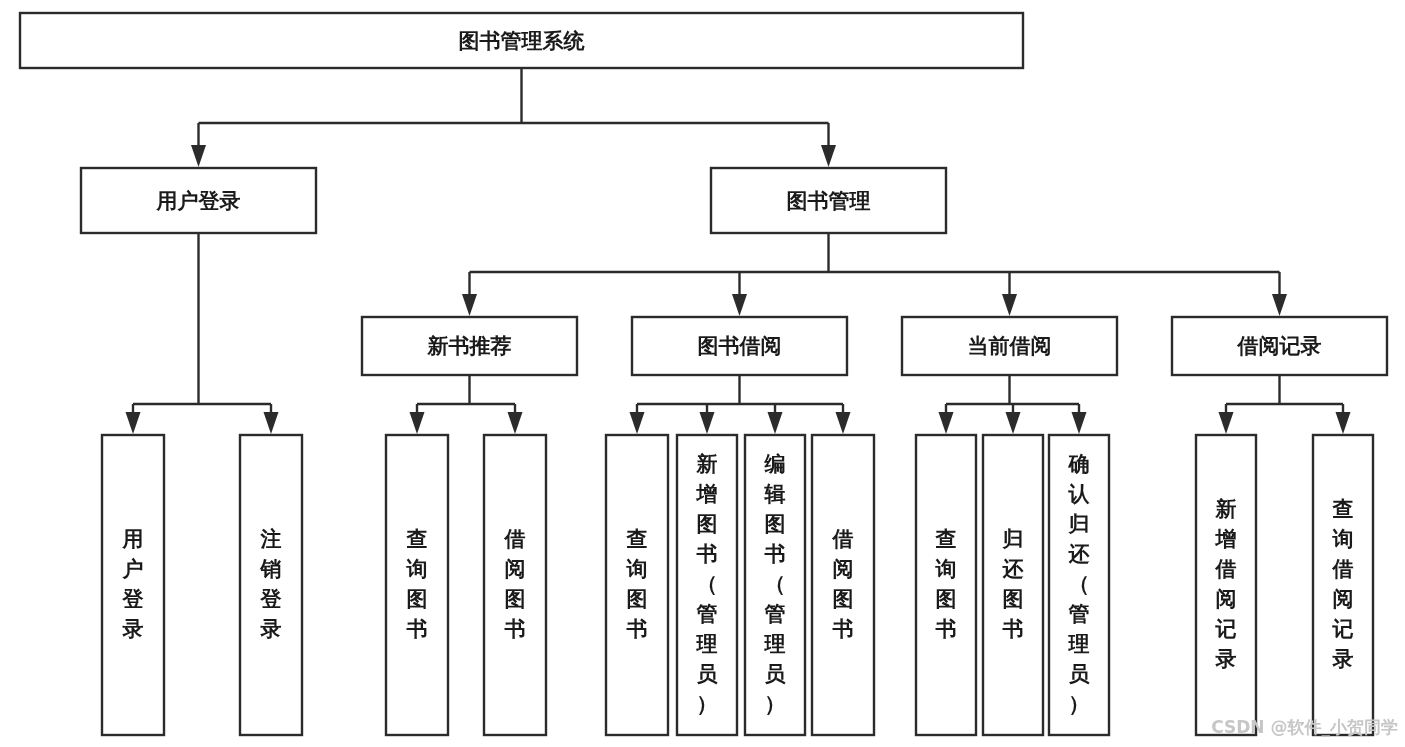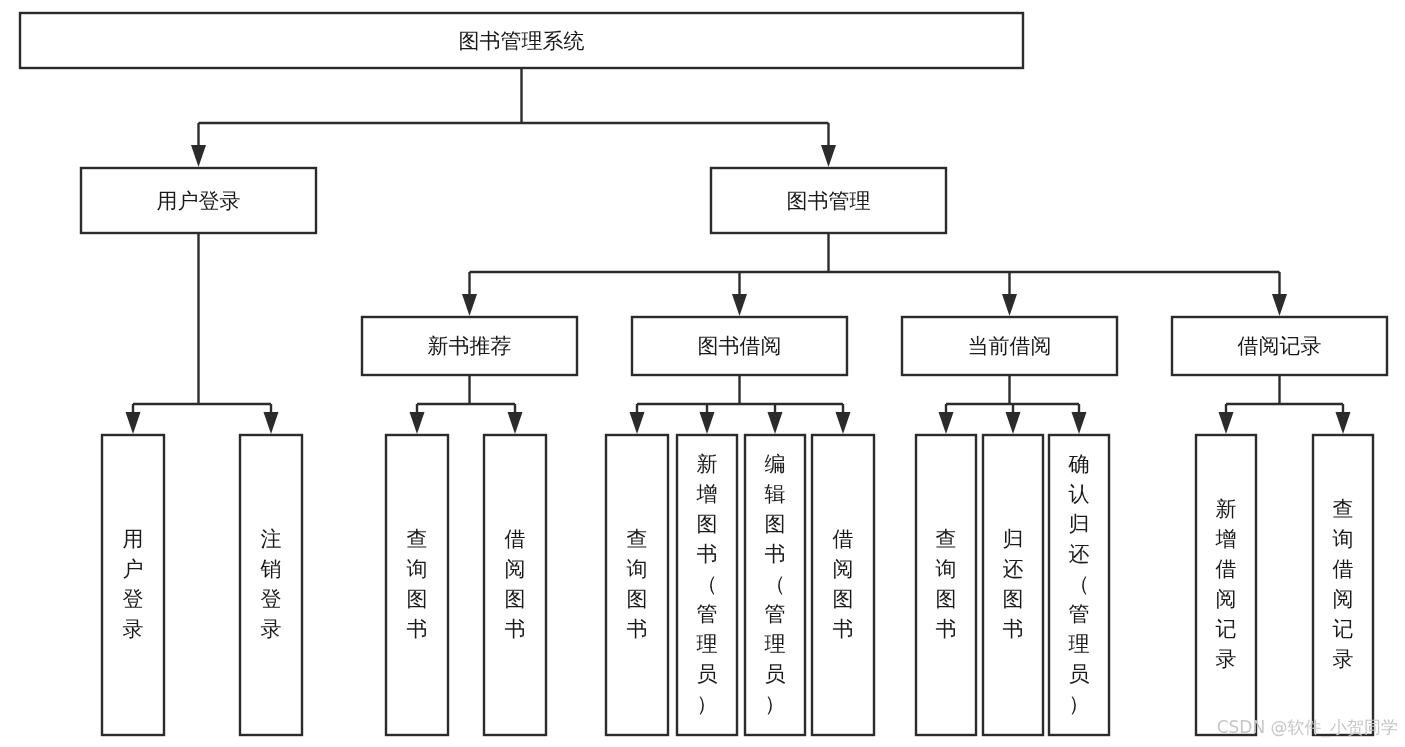--- a/index.html
+++ b/index.html
@@ -19,6 +19,7 @@
     position: relative;
     width: 1405px;
     height: 619px;
+    font-weight: bold;
   }
   svg#diagram-svg {
     position: absolute;

